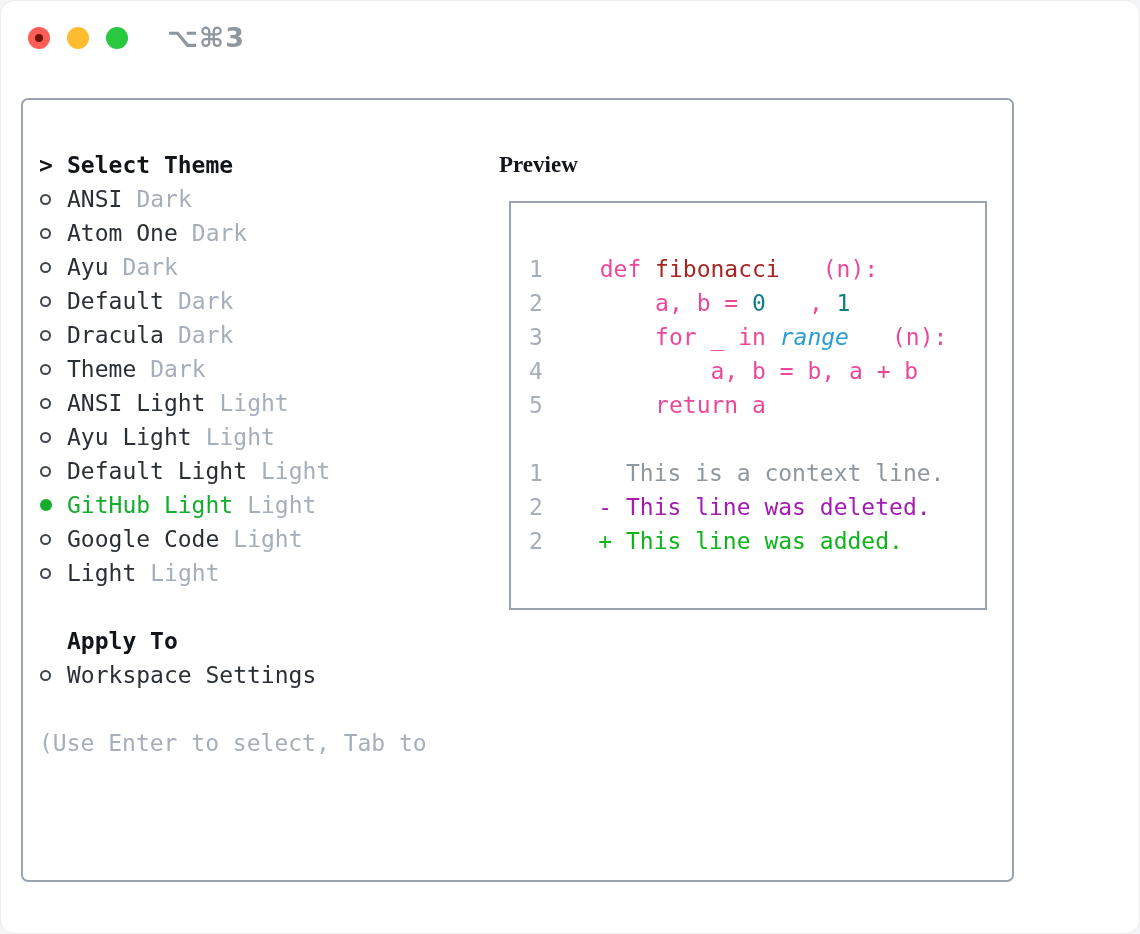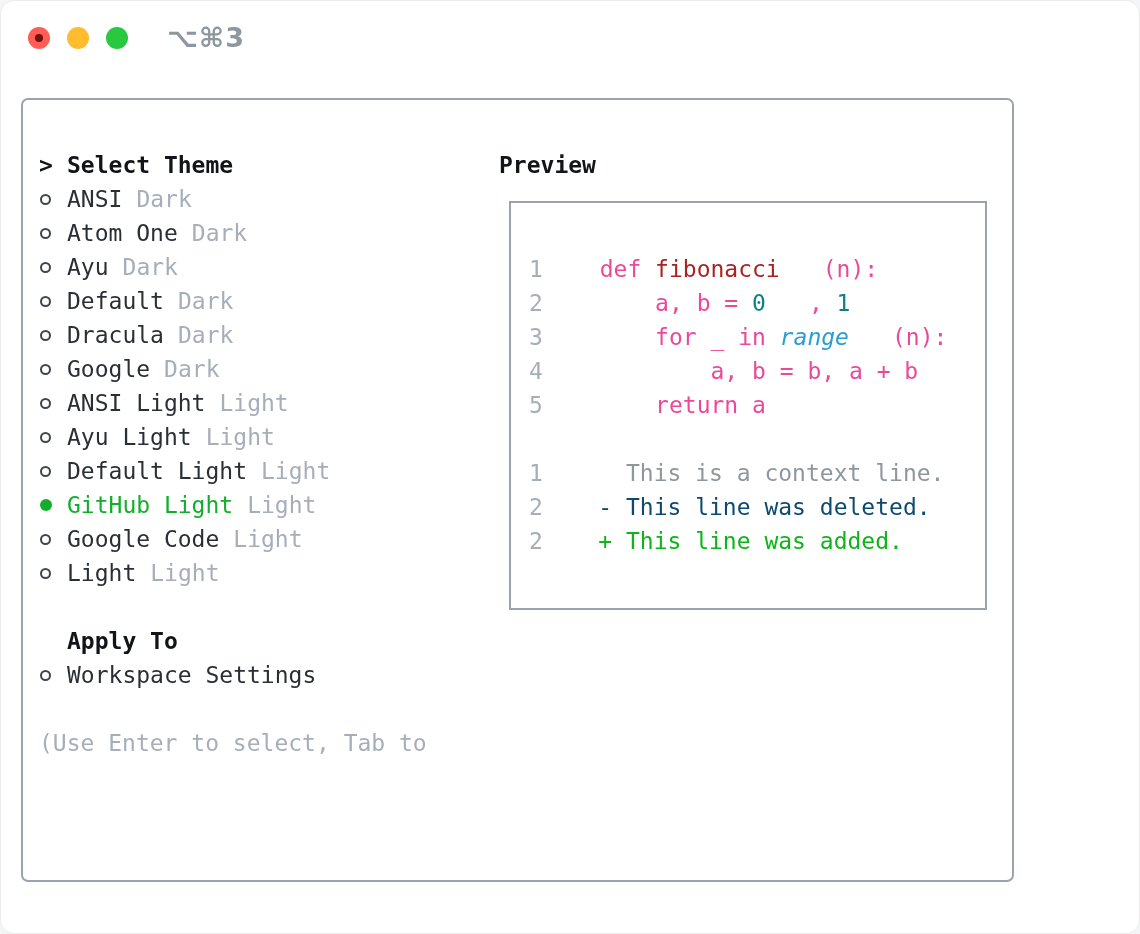--- a/index.html
+++ b/index.html
@@ -113,6 +113,7 @@
     position: absolute;
     left: 476px;
     top: 48px;
+    font-family: Liberation Serif, serif;
   }
   .preview-box {
     position: absolute;

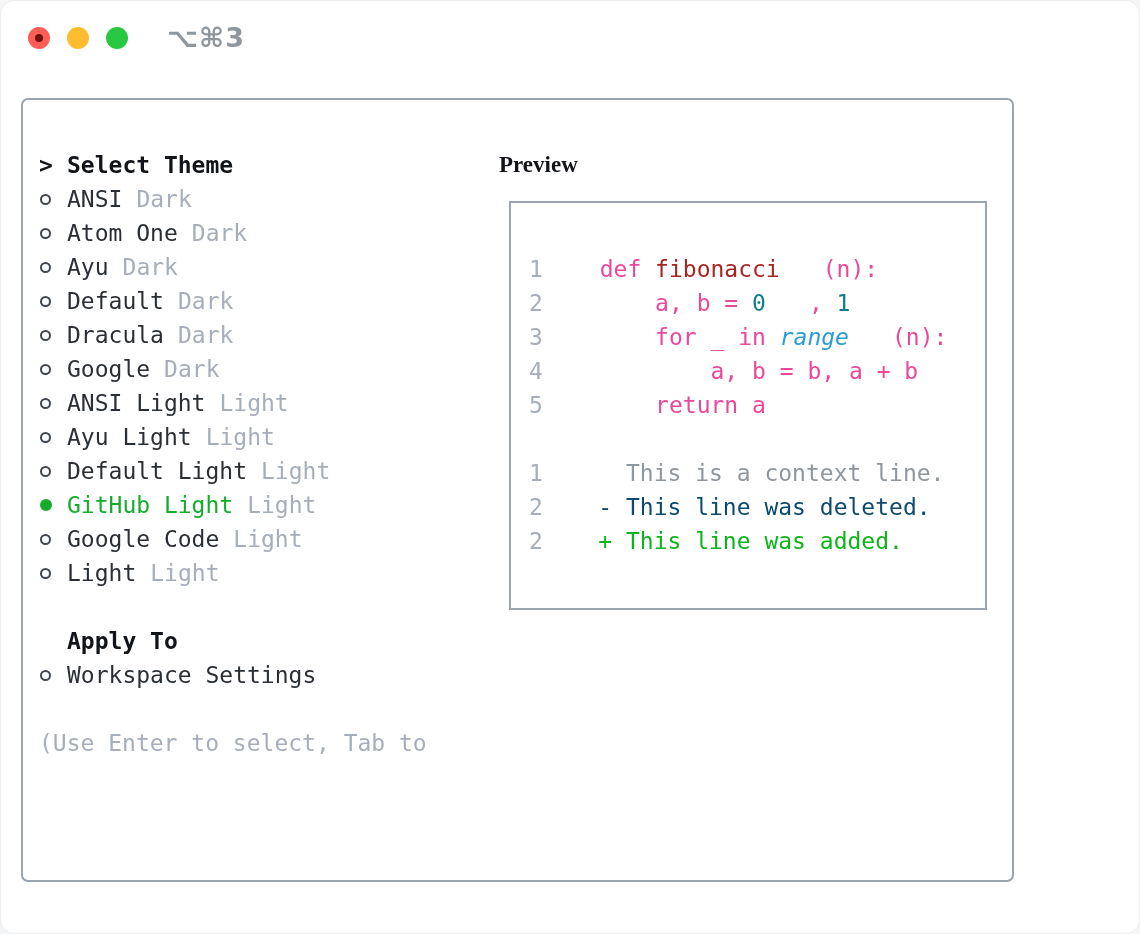--- a/index.html
+++ b/index.html
@@ -172,7 +172,7 @@
             <div class="row"><span class="marker"><span class="ring"></span></span><span class="label">Ayu</span><span class="variant">Dark</span></div>
             <div class="row"><span class="marker"><span class="ring"></span></span><span class="label">Default</span><span class="variant">Dark</span></div>
             <div class="row"><span class="marker"><span class="ring"></span></span><span class="label">Dracula</span><span class="variant">Dark</span></div>
-            <div class="row"><span class="marker"><span class="ring"></span></span><span class="label">Google</span><span class="variant">Dark</span></div>
+            <div class="row"><span class="marker"><span class="ring"></span></span><span class="label">Theme</span><span class="variant">Dark</span></div>
             <div class="row"><span class="marker"><span class="ring"></span></span><span class="label">ANSI Light</span><span class="variant">Light</span></div>
             <div class="row"><span class="marker"><span class="ring"></span></span><span class="label">Ayu Light</span><span class="variant">Light</span></div>
             <div class="row"><span class="marker"><span class="ring"></span></span><span class="label">Default Light</span><span class="variant">Light</span></div>

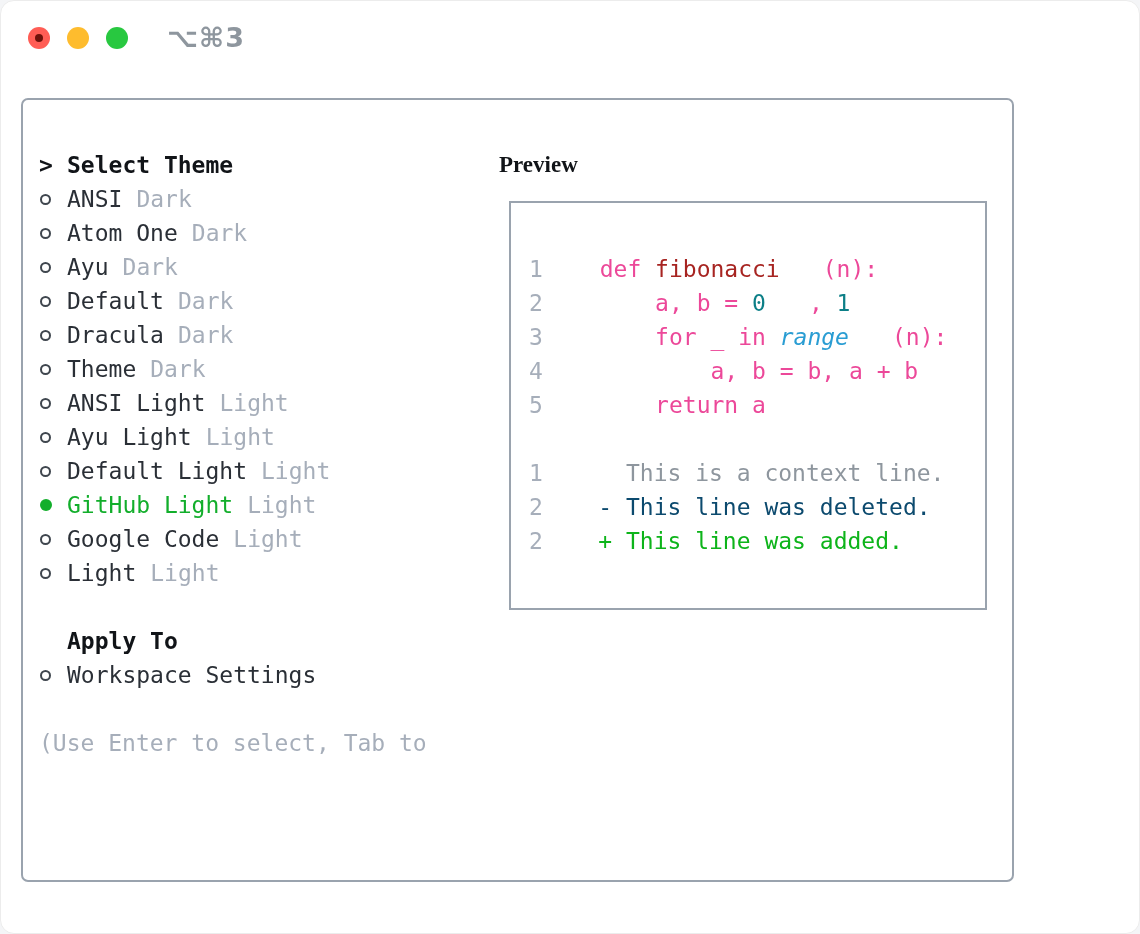--- a/index.html
+++ b/index.html
@@ -140,7 +140,7 @@
   .seg-num     { color: #0c7f87; }
   .seg-builtin { color: #2a9dd3; font-style: italic; }
   .seg-context { color: #8e969e; }
-  .seg-deleted { color: #0c4a6e; }
+  .seg-deleted { color: #a21caf; }
   .seg-added   { color: #0db41a; }
 </style>
 </head>

